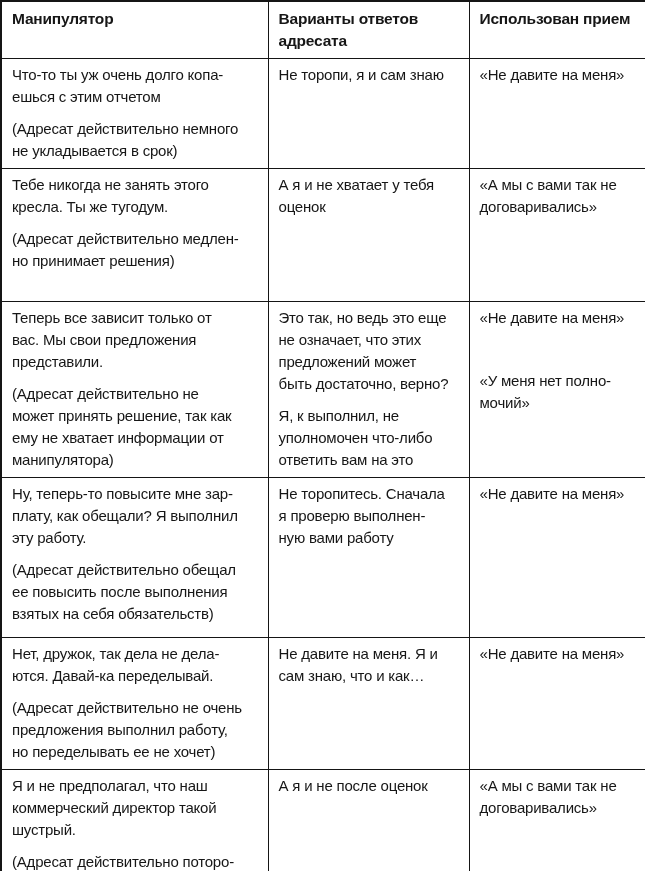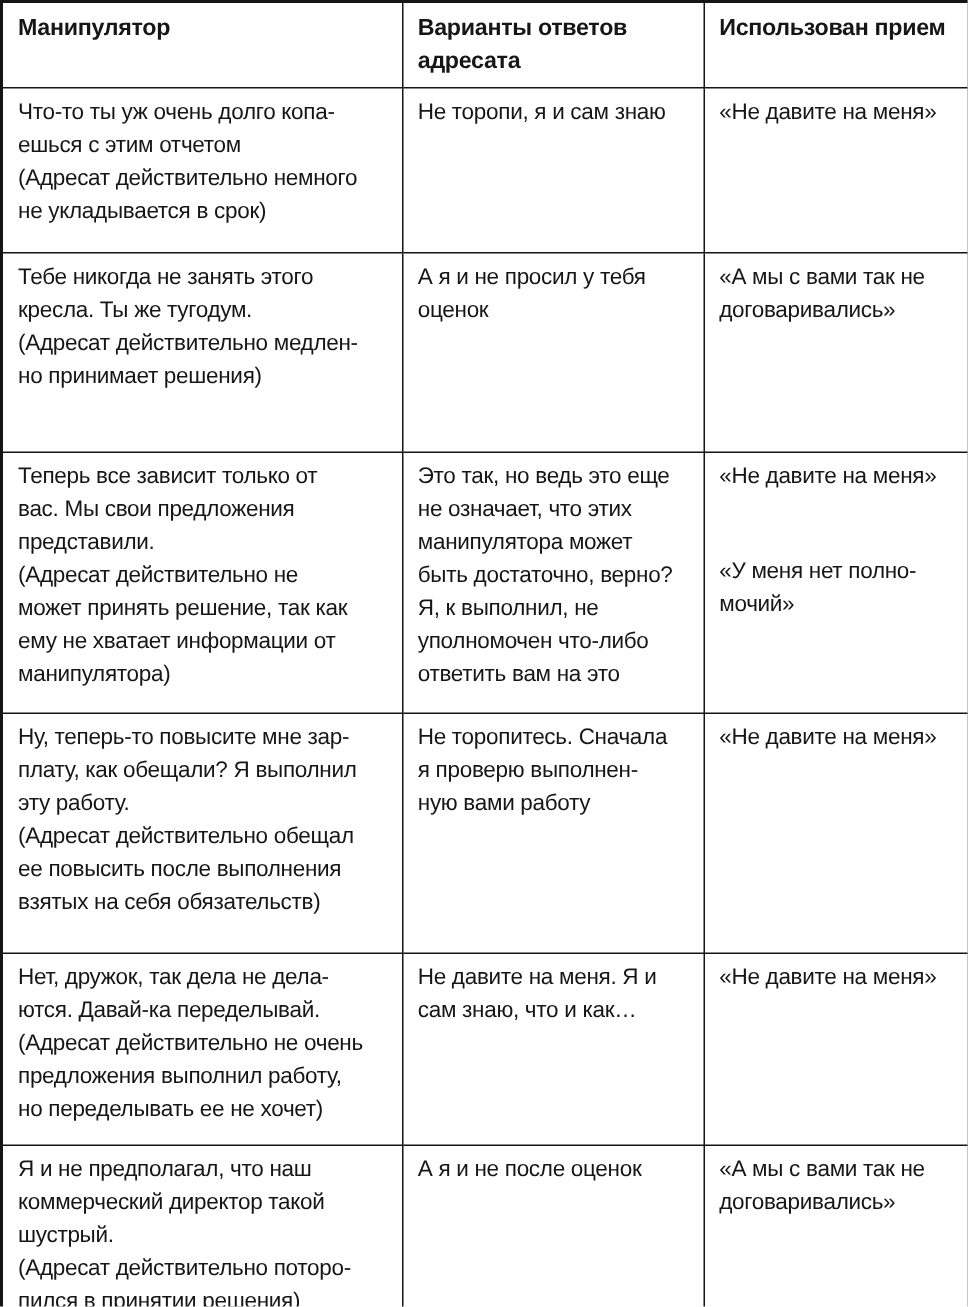--- a/index.html
+++ b/index.html
@@ -41,7 +41,7 @@
     white-space: pre-line;
     overflow-wrap: break-word;
   }
-  .manip-table p + p { }
+  .manip-table p + p { margin-top: 10px; }
   .manip-table p.offset-align { margin-top: 41px; }
   tr.rh { height: 57px; }
   tr.r0 { height: 110px; }

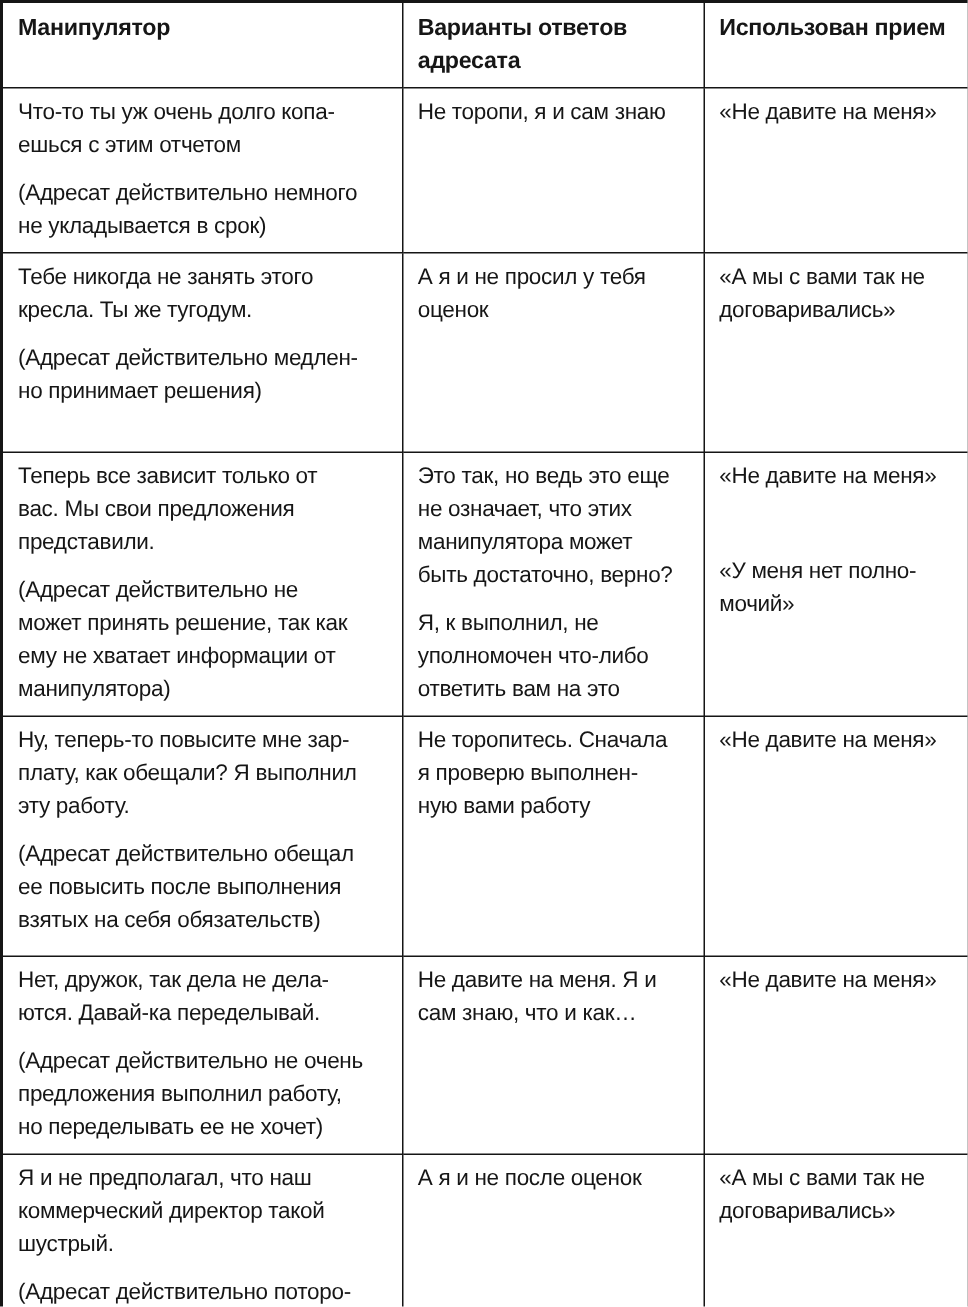--- a/index.html
+++ b/index.html
@@ -97,7 +97,7 @@
 но принимает решения)</p>
       </td>
       <td>
-        <p>А я и не просил у тебя
+        <p>А я и не хватает у тебя
 оценок</p>
       </td>
       <td>

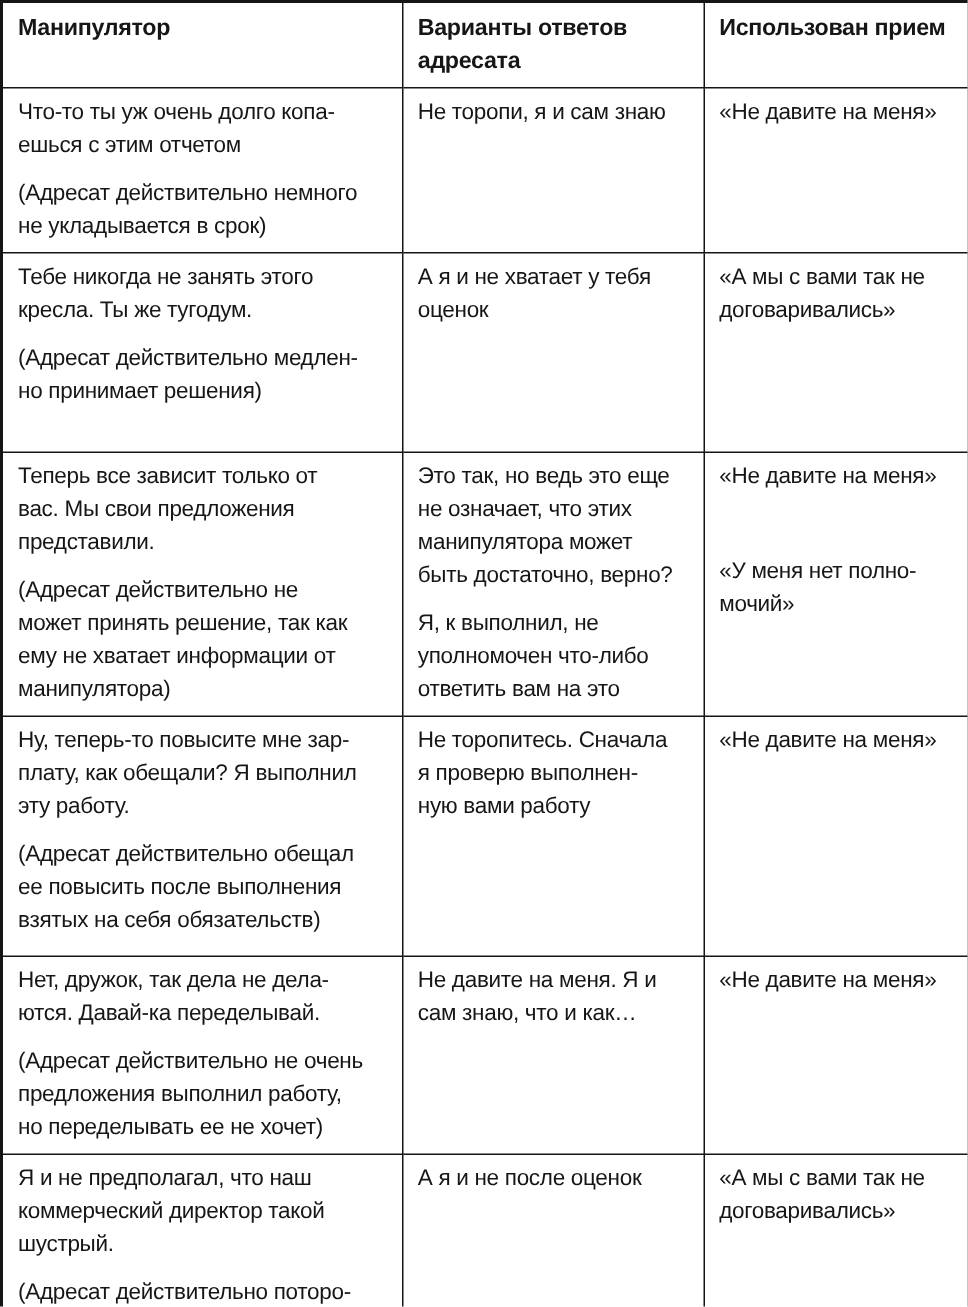--- a/index.html
+++ b/index.html
@@ -118,7 +118,7 @@
       <td>
         <p>Это так, но ведь это еще
 не означает, что этих
-манипулятора может
+предложений может
 быть достаточно, верно?</p>
         <p>Я, к выполнил, не
 уполномочен что-либо

